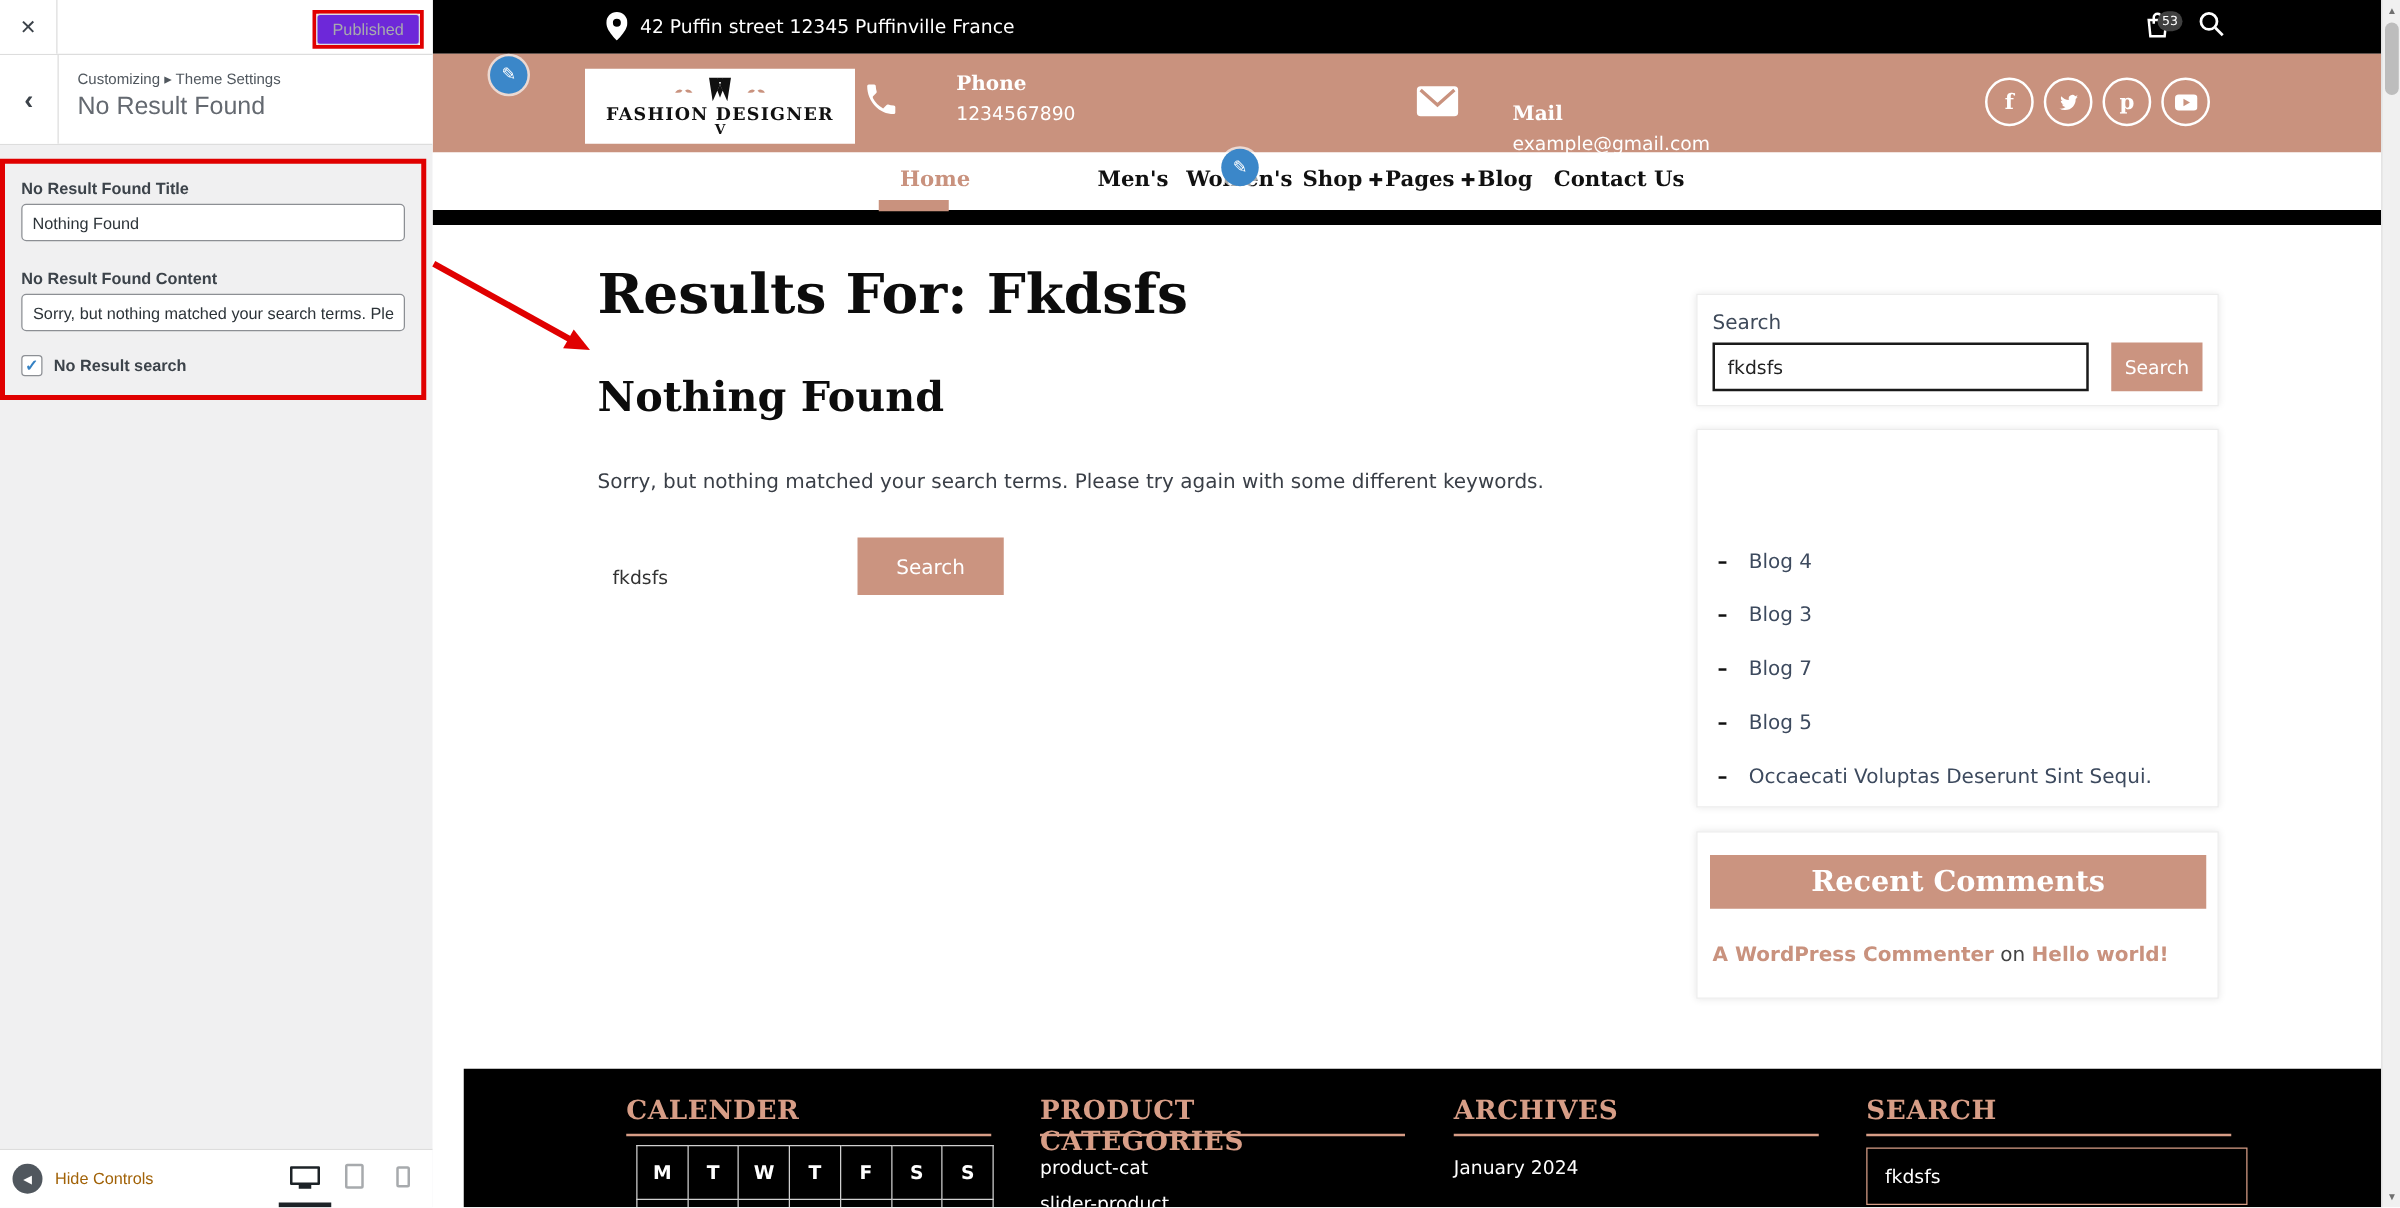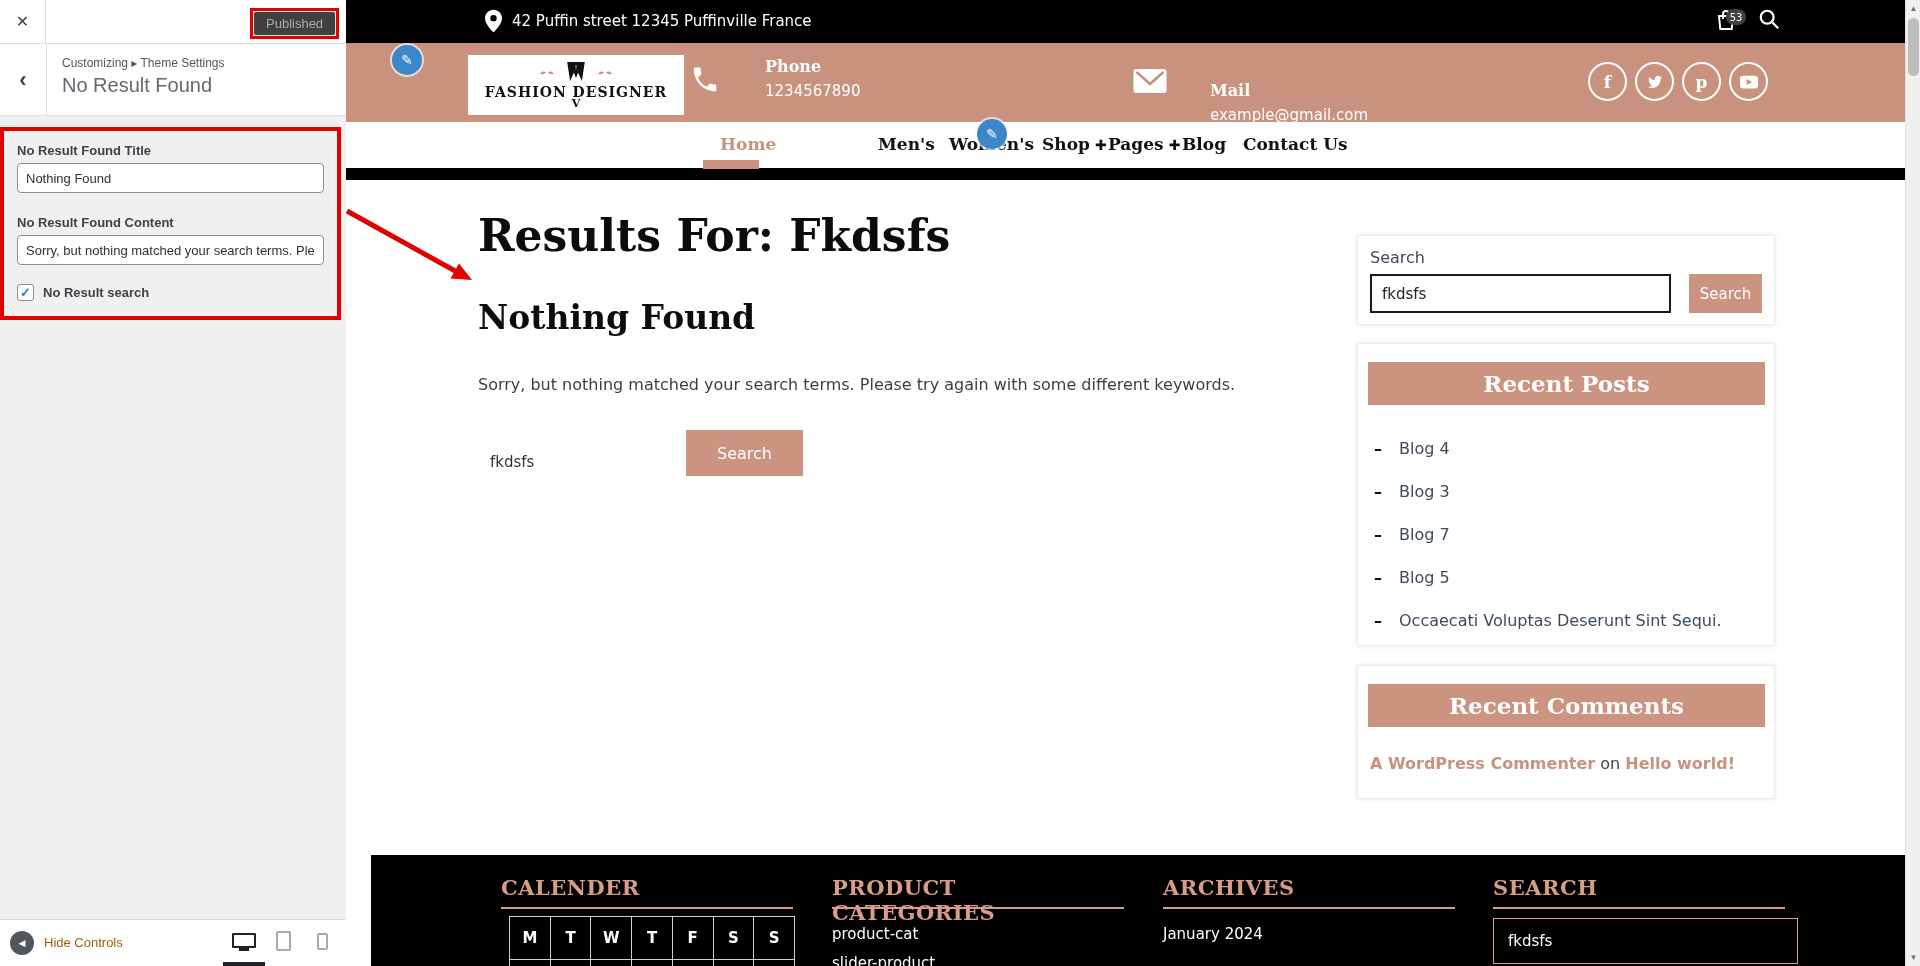--- a/index.html
+++ b/index.html
@@ -13,7 +13,7 @@
   .cz-close { position:absolute; left:0; top:0; width:46px; height:43px; background:#fff; border:none;
               border-right:1px solid #ddd; font-size:16px; color:#3c434a; cursor:pointer; }
   .pub-wrap { position:absolute; left:250px; top:8px; border:3px solid #e00000; padding:0; }
-  .cz-published { display:block; background:#404040; border:1px solid #dcdcde; color:#a7aaad;
+  .cz-published { display:block; background:#6d28d9; border:1px solid #dcdcde; color:#a7aaad;
                   font-size:13px; padding:4px 12px; border-radius:3px; }
   .cz-header { position:absolute; left:0; top:44px; width:100%; height:72px; background:#fff; border-bottom:1px solid #ddd; }
   .cz-back { position:absolute; left:0; top:0; width:47px; height:71px; background:#fff; border:none;

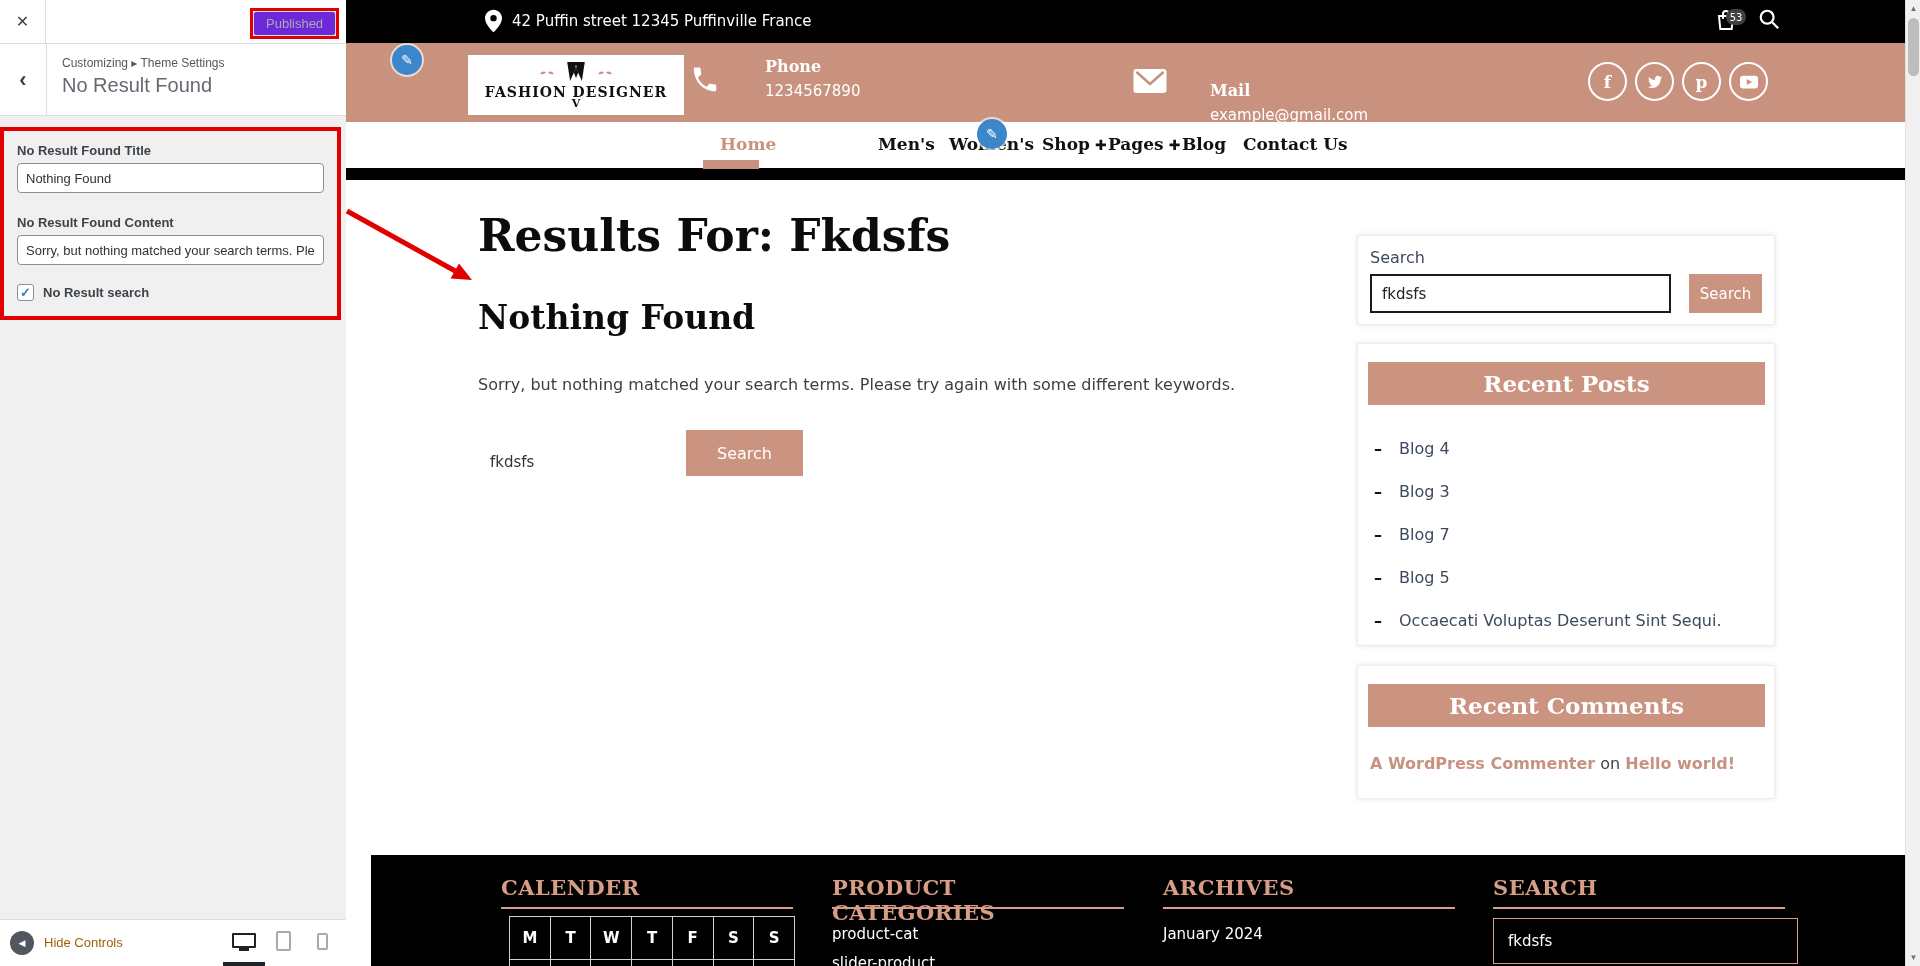--- a/index.html
+++ b/index.html
@@ -293,7 +293,6 @@
       </div>
 
       <div class="widget w-posts">
-        <div class="w-band">Recent Posts</div>
         <div class="post-item" style="top:95px;">
             <span class="post-dash">–</span>
             <span class="post-link">Blog 4</span>

